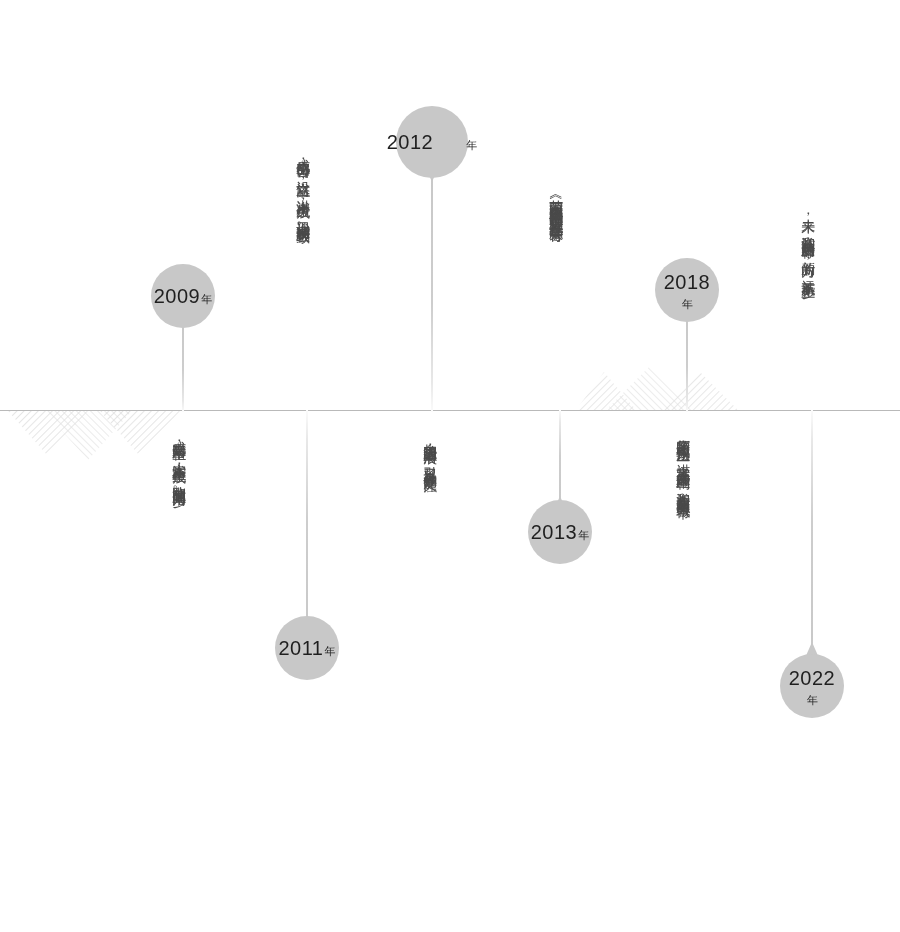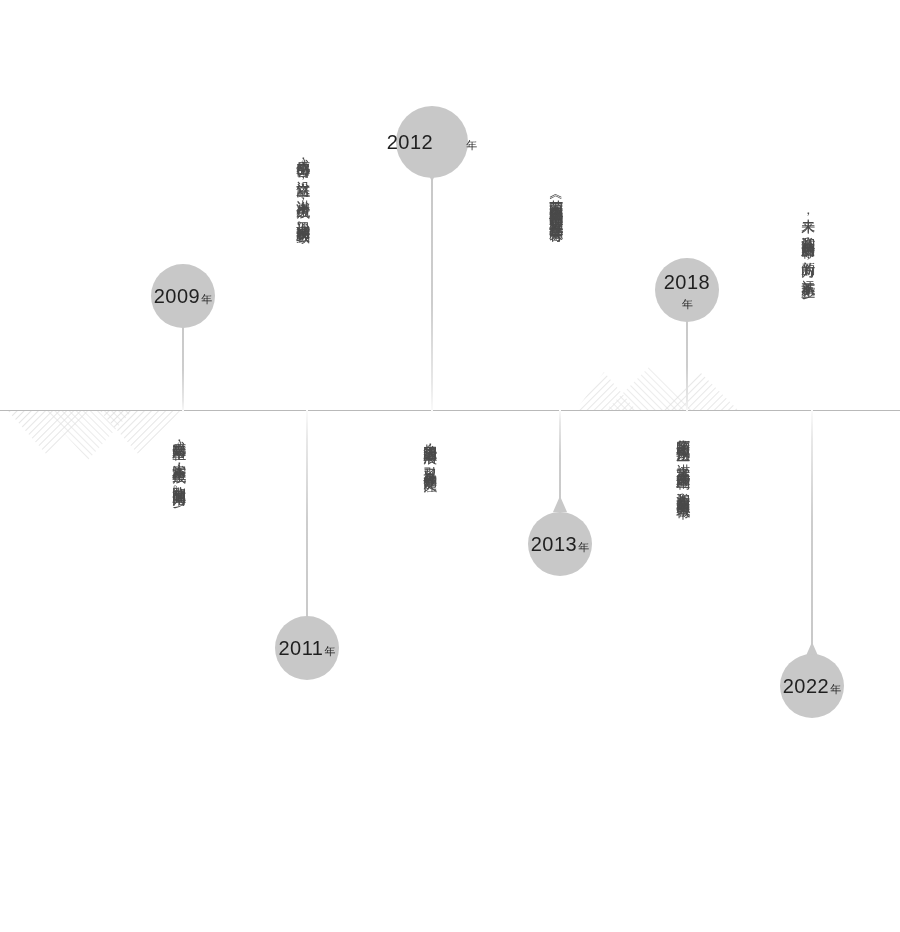--- a/index.html
+++ b/index.html
@@ -172,7 +172,7 @@
   <div class="marker" style="left:560px; top:0px;">
     <div class="stem up" style="top:410px; height:102px;"></div>
     <div class="flare up" style="top:496px;"></div>
-    <div class="balloon" style="left:-32px; top:512px; width:64px; height:64px;">
+    <div class="balloon" style="left:-32px; top:500px; width:64px; height:64px;">
       <span class="year">2013</span>
         <span class="suffix">年</span>
     </div>

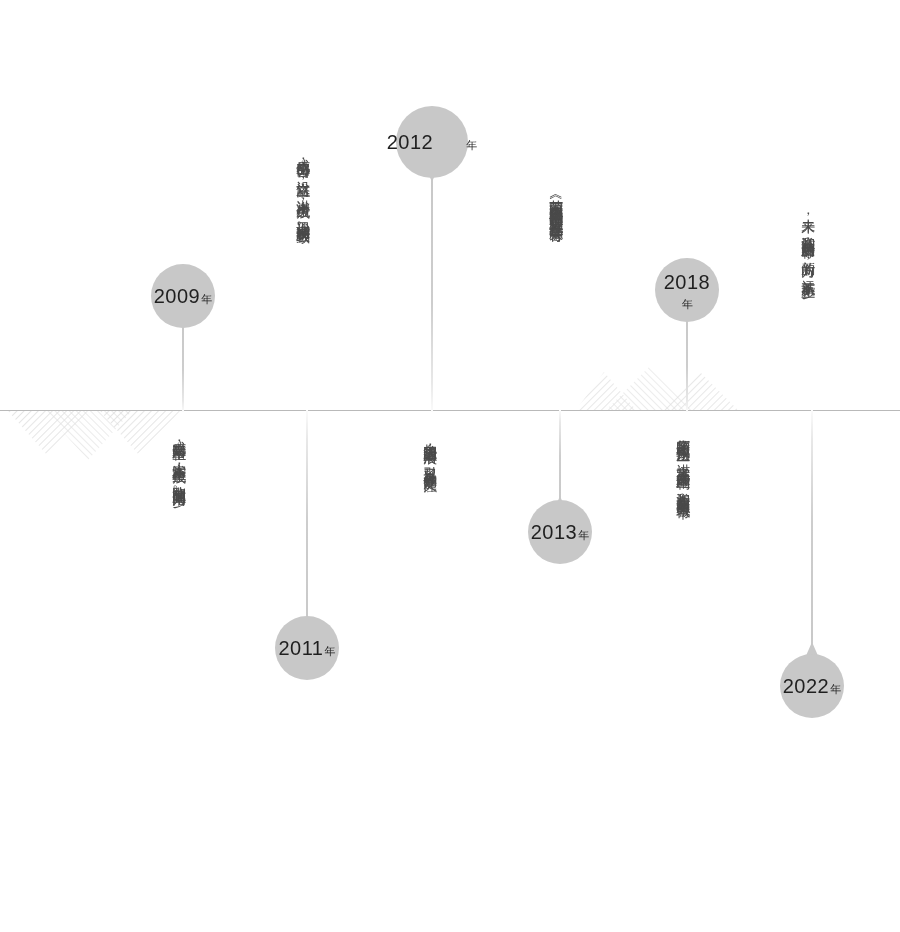--- a/index.html
+++ b/index.html
@@ -192,7 +192,7 @@
   <div class="marker" style="left:812px; top:0px;">
     <div class="stem up" style="top:410px; height:248px;"></div>
     <div class="flare up" style="top:642px;"></div>
-    <div class="balloon" style="left:-32px; top:654px; width:64px; height:64px;">
+    <div class="balloon" style="left:-32px; top:654px; width:64px; height:64px;flex-direction:column;">
       <span class="year">2022</span>
         <span class="suffix">年</span>
     </div>

